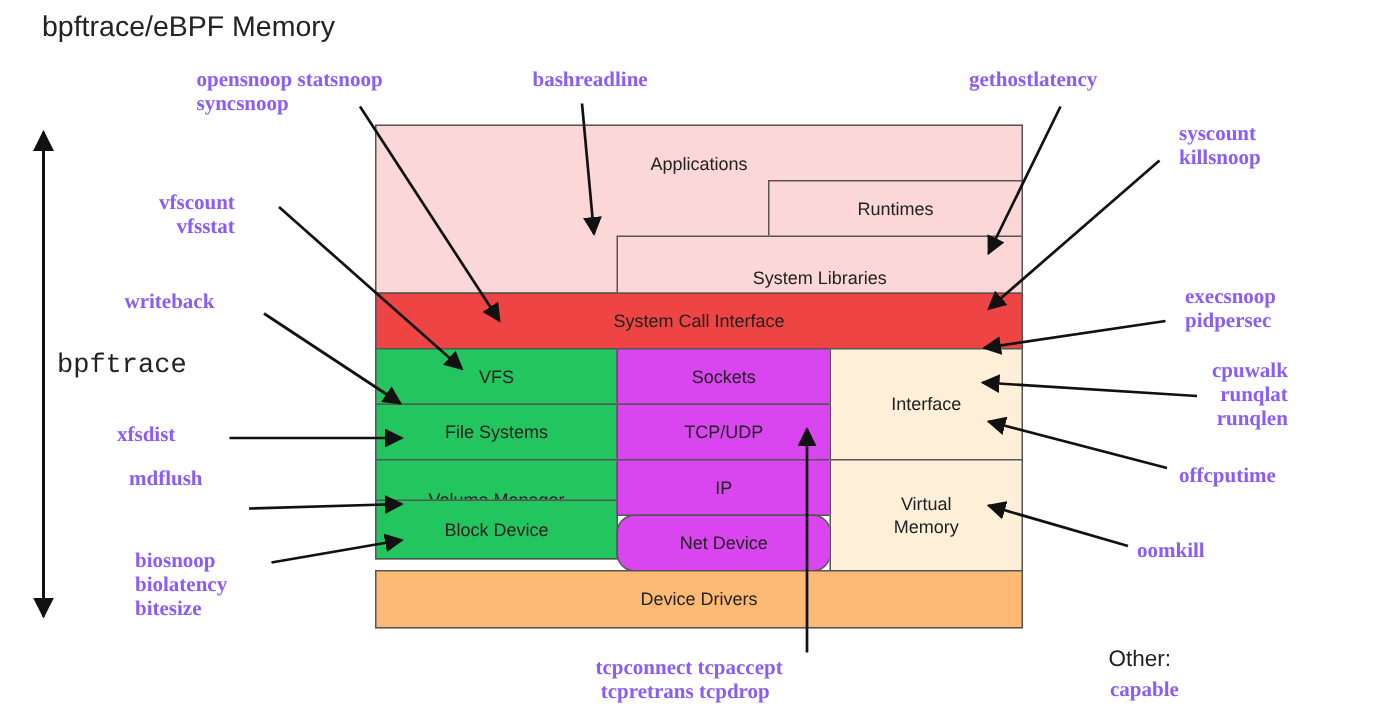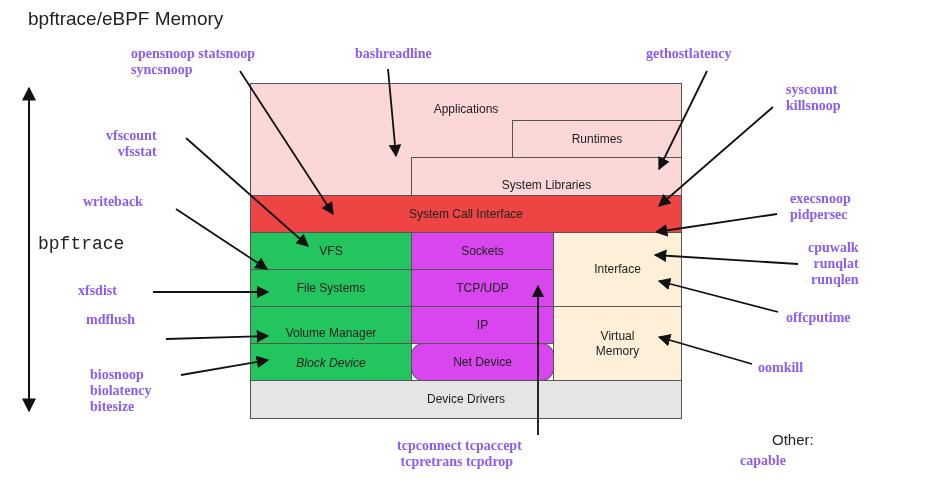--- a/index.html
+++ b/index.html
@@ -43,7 +43,7 @@
 <div class="box blue" style="left:250px;top:306px;width:162px;height:54px;align-items:center;">
   <span>Volume Manager</span>
 </div>
-<div class="box blue" style="left:250px;top:343px;width:162px;height:40px;font-style:italic;">
+<div class="box blue" style="left:250px;top:333px;width:162px;height:40px;">
   <span>Block Device</span>
 </div>
 

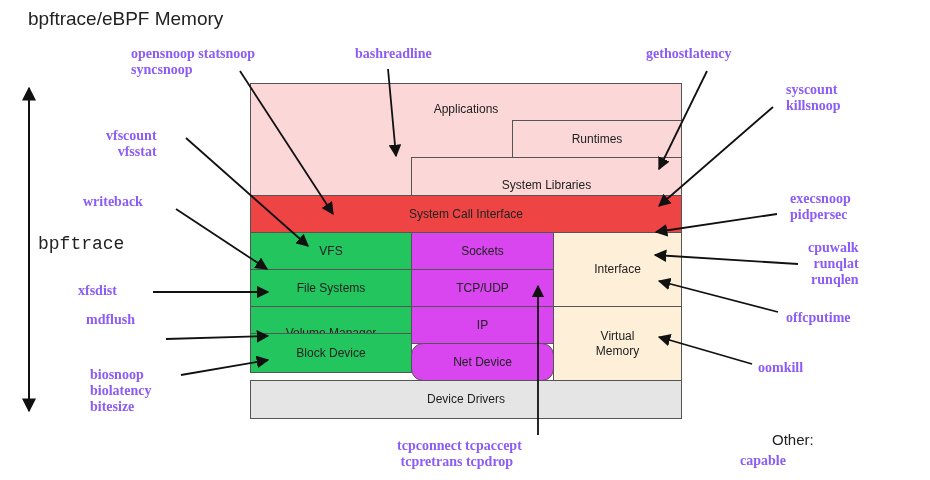--- a/index.html
+++ b/index.html
@@ -11,7 +11,7 @@
   .blue { background: #22c55e; }
   .green { background: #d946ef; }
   .orange { background: #fdefd8; }
-  .cyan { background: #e5e5e5; }
+  .cyan { background: #fdba74; }
   .tool { position: absolute; font-family: Liberation Serif, serif; font-weight: bold; font-size: 14px; color: #8b5cf6; line-height: 16px; white-space: pre; }
   .plain { position: absolute; font-family: "Liberation Sans", sans-serif; font-size: 15px; color: #222; }
   svg.arrows { position: absolute; left: 0; top: 0; pointer-events: none; }

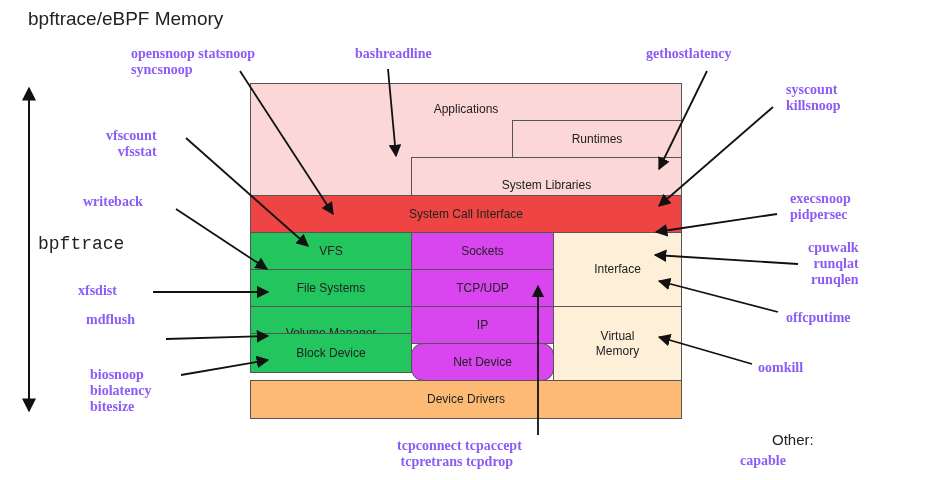--- a/index.html
+++ b/index.html
@@ -121,7 +121,7 @@
 <div class="tool" style="left:397px;top:438px;">tcpconnect tcpaccept
  tcpretrans tcpdrop</div>
 
-<div class="plain" style="left:739px;top:431px;margin-left:33px;">Other:</div>
+<div class="plain" style="left:739px;top:431px;">Other:</div>
 <div class="tool" style="left:740px;top:453px;text-align:center;">capable</div>
 
 </body></html>

